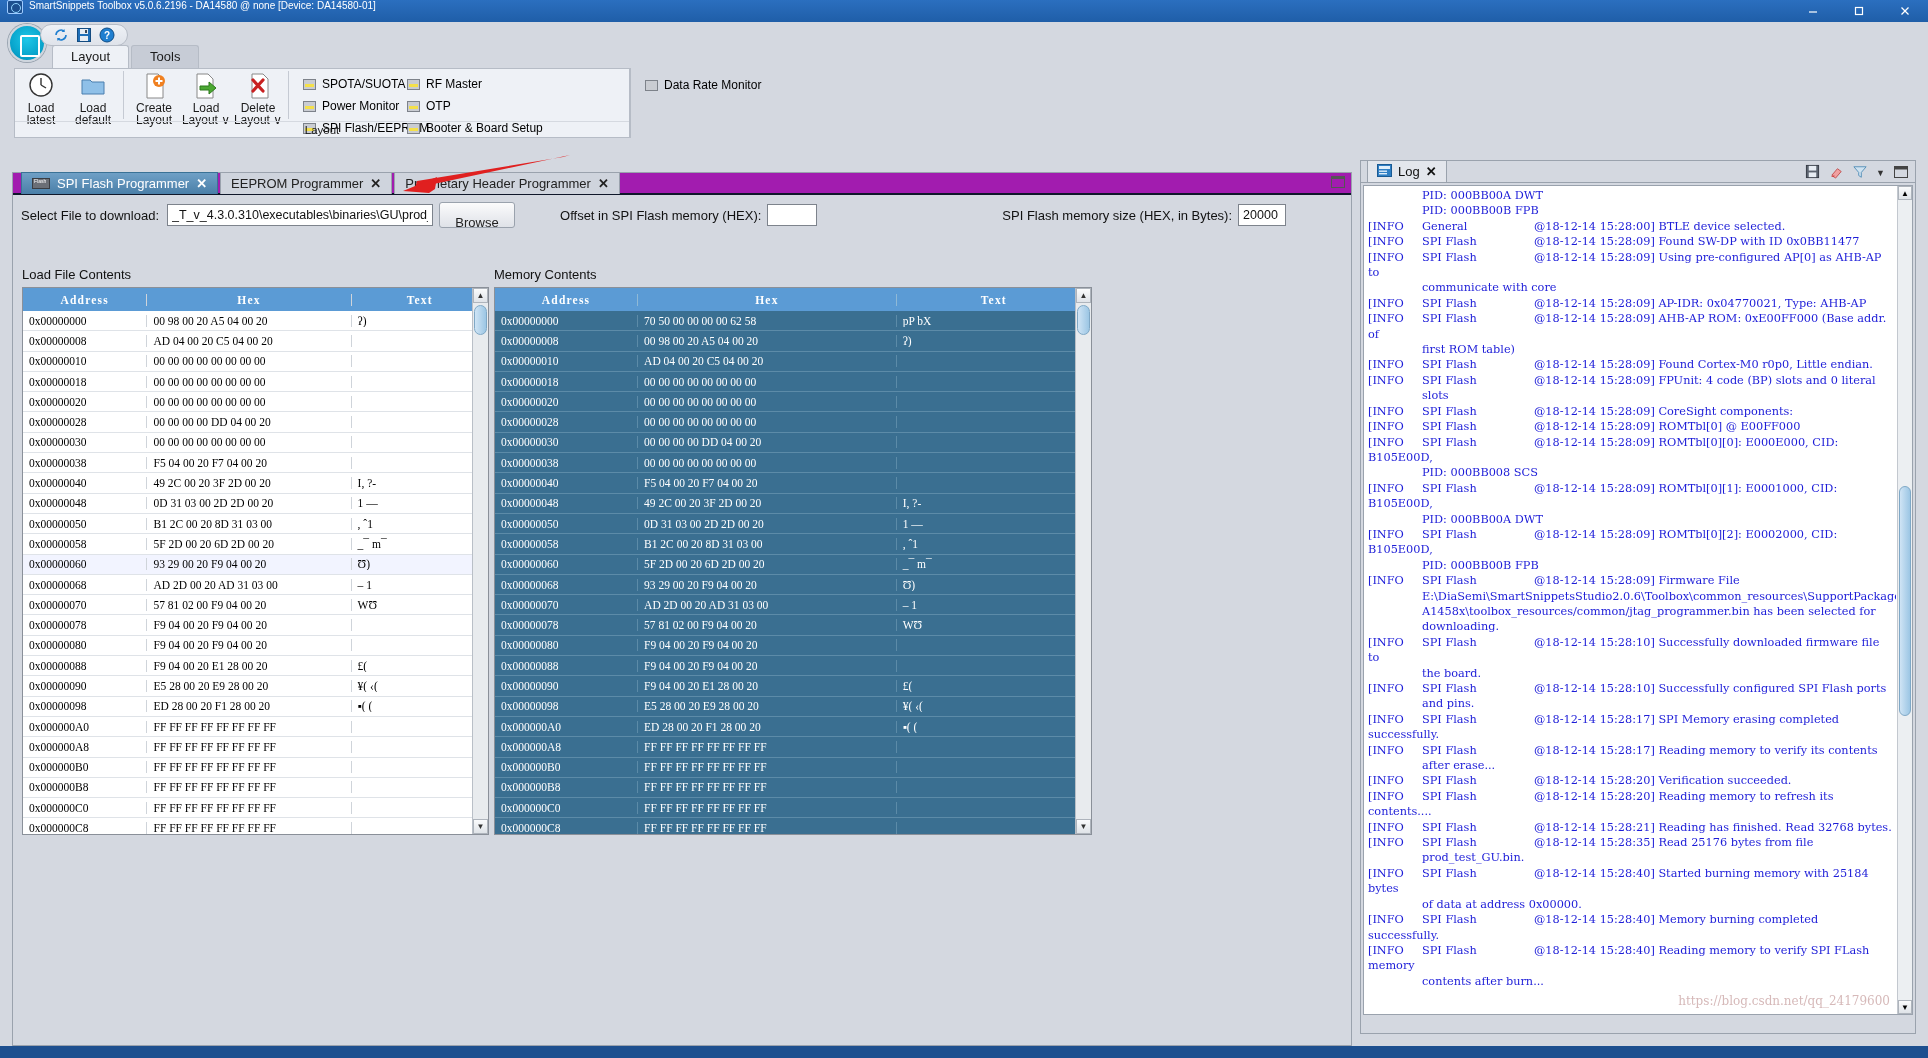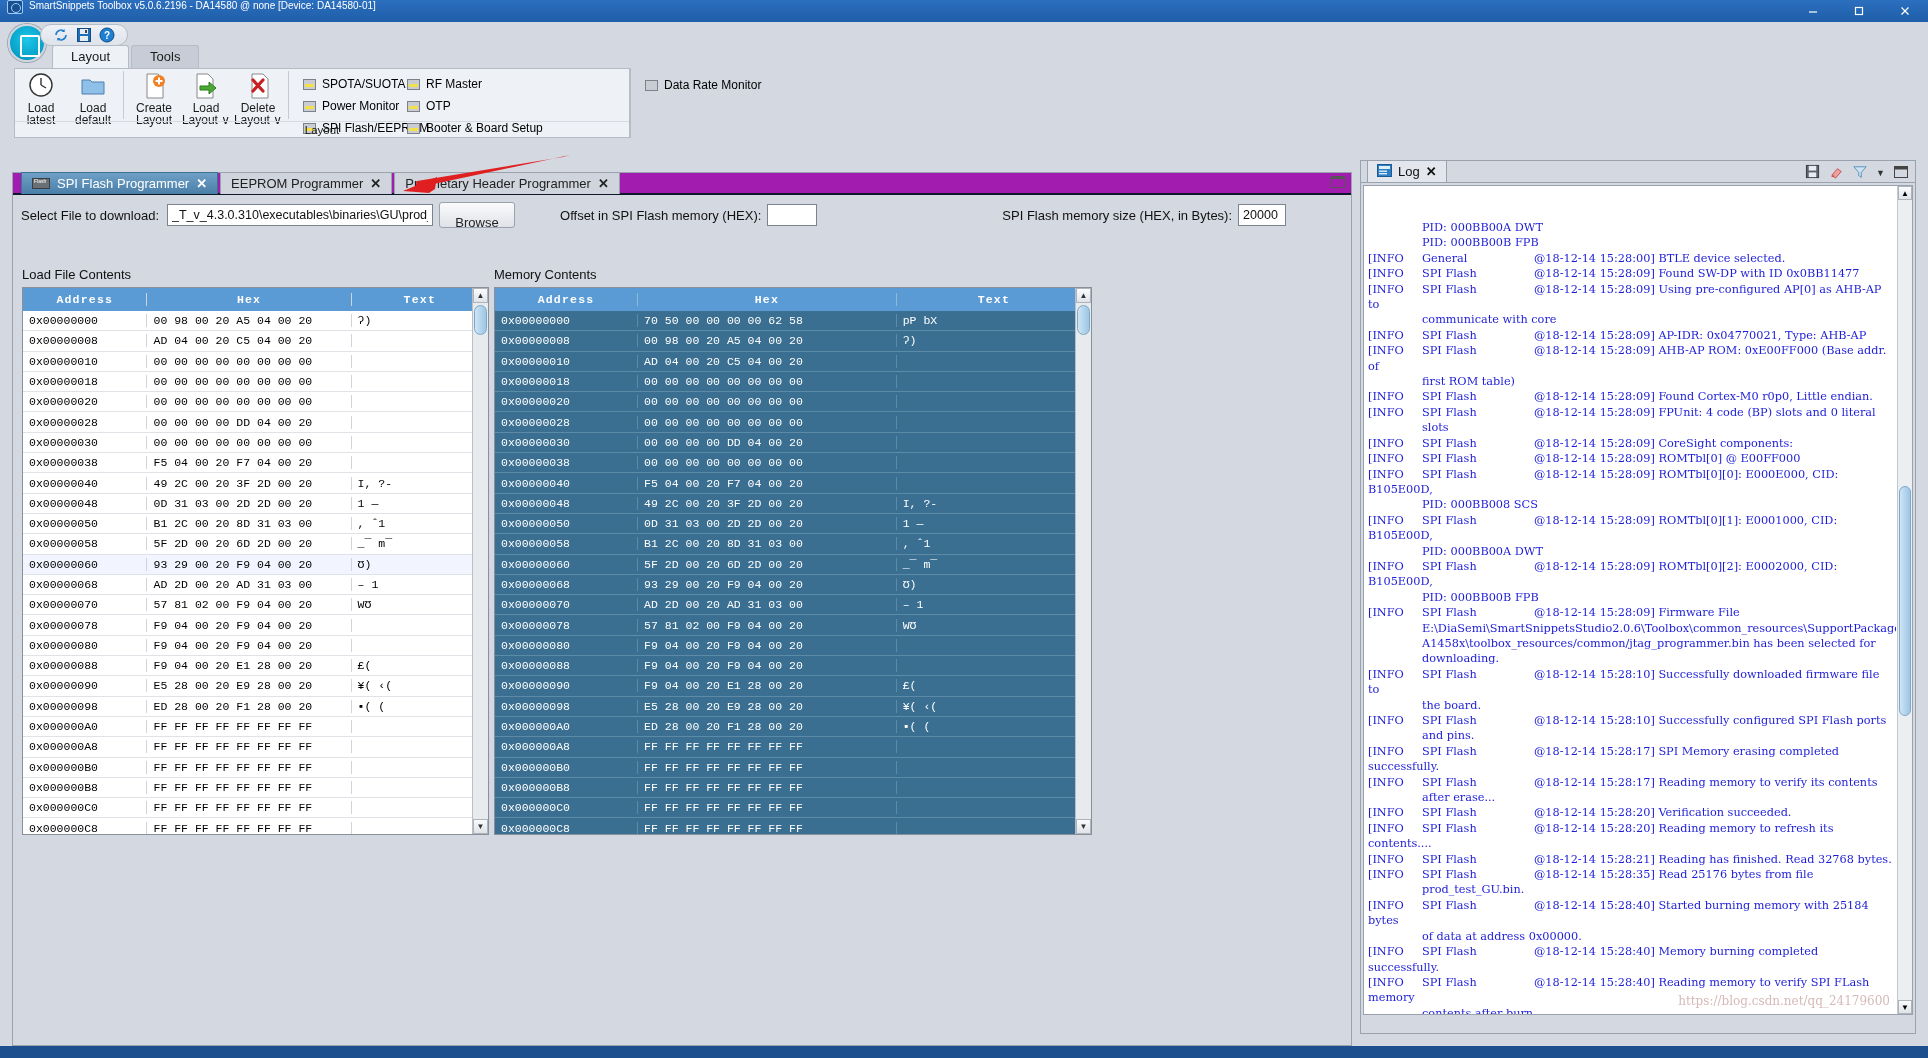--- a/index.html
+++ b/index.html
@@ -212,7 +212,7 @@
   .log-lines {
     position: absolute; left: 0; top: 0; right: 16px; bottom: 0;
     font-family: "DejaVu Serif", serif; font-size: 11.3px; line-height: 15.4px;
-    color: #1d1dd8; padding: 2px 4px 0 4px; overflow: hidden; margin-top: 32px;
+    color: #1d1dd8; padding: 2px 4px 0 4px; overflow: hidden;
   }
   .lline { white-space: pre-wrap; }
   .lline .lvl { display: inline-block; width: 54px; }

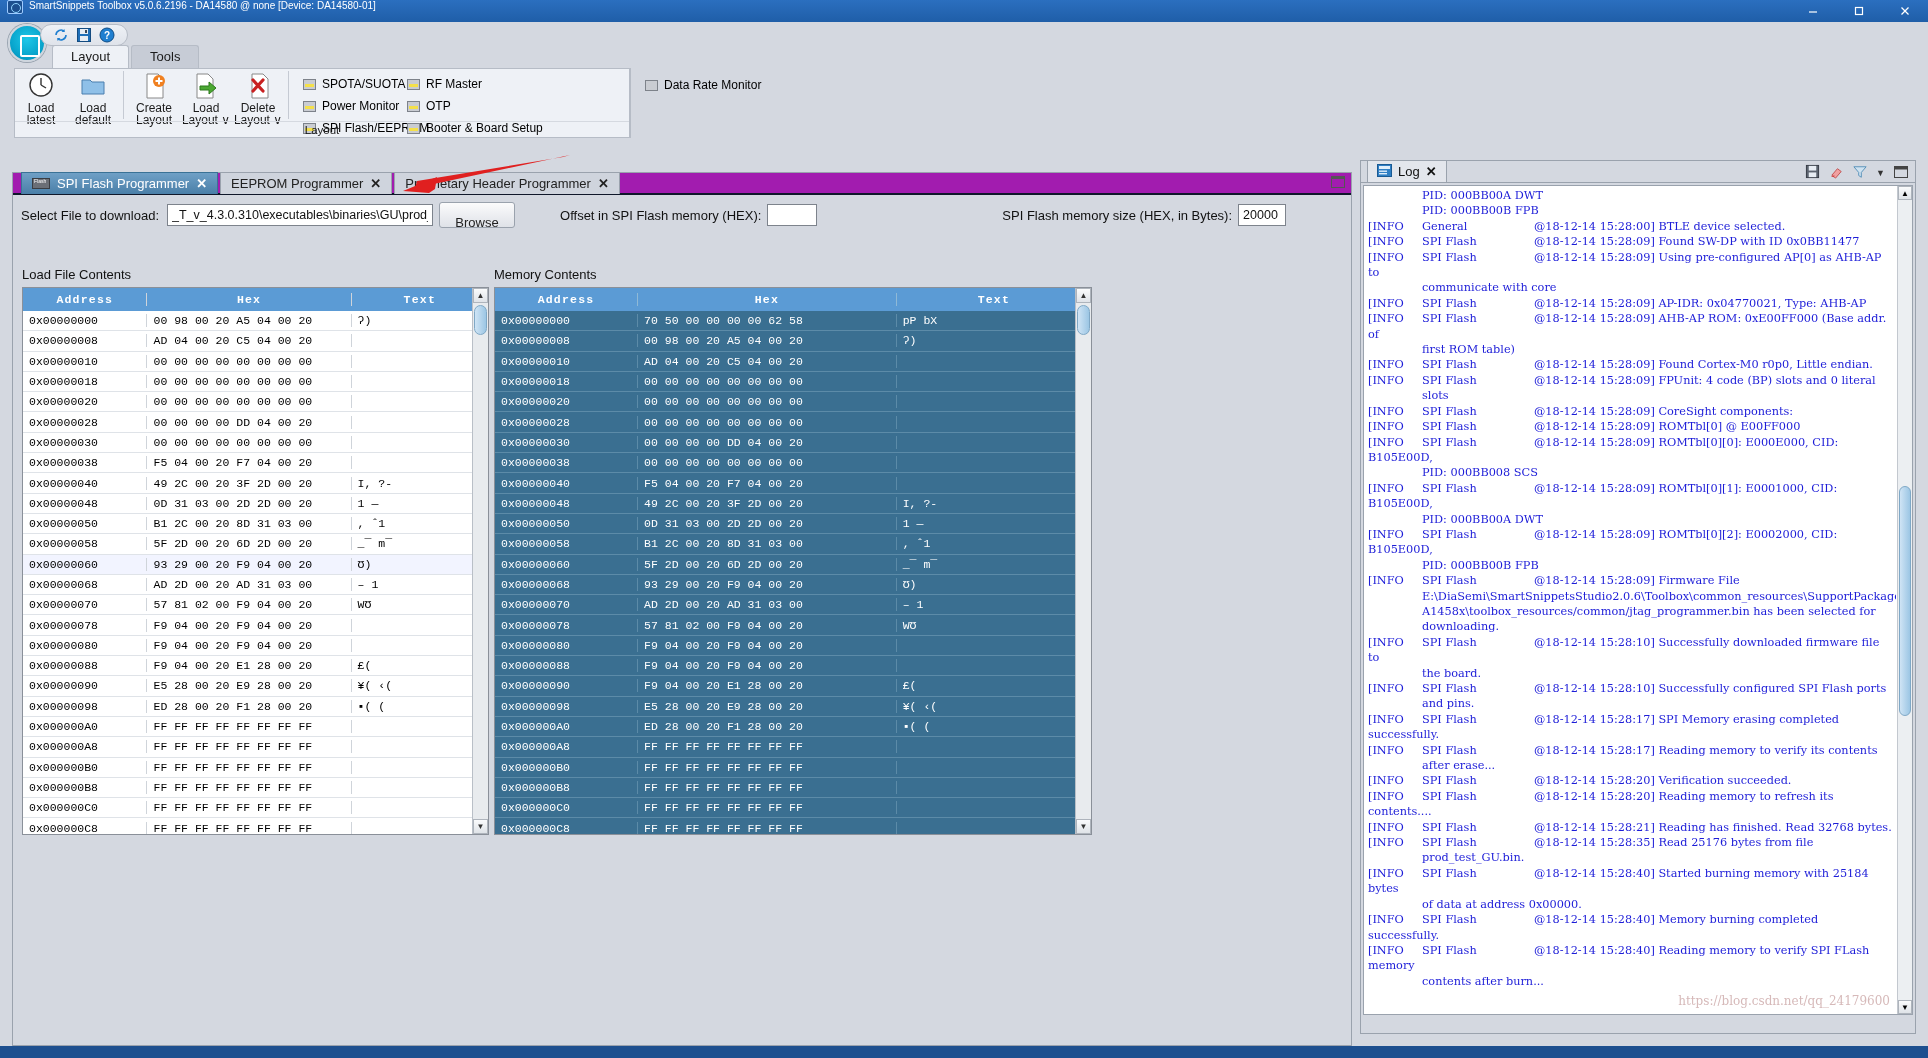--- a/index.html
+++ b/index.html
@@ -158,7 +158,7 @@
   .tblock { position: absolute; }
   .tcaption { font-size: 13px; color: #111; margin-bottom: 5px; }
   .hextable { border: 1px solid #8a9099; background: #fff; overflow: hidden; position: relative; }
-  .hrow { display: flex; height: 20.3px; align-items: center; font-family: Liberation Mono, monospace; font-size: 11.5px; }
+  .hrow { display: flex; height: 20.3px; align-items: center; font-family: Liberation Serif, serif; font-size: 11.5px; }
   .hhead { background: #5b9bd5; color: #fff; font-weight: bold; height: 23px; letter-spacing: 1.2px; }
   .hhead .c { text-align: center; justify-content: center; display: flex; }
   .c { padding: 0 6px; overflow: hidden; white-space: nowrap; }

